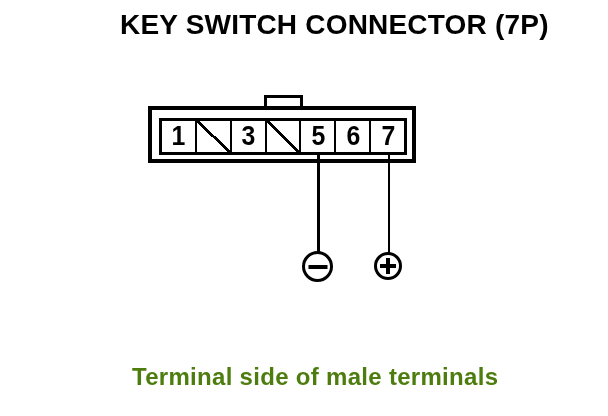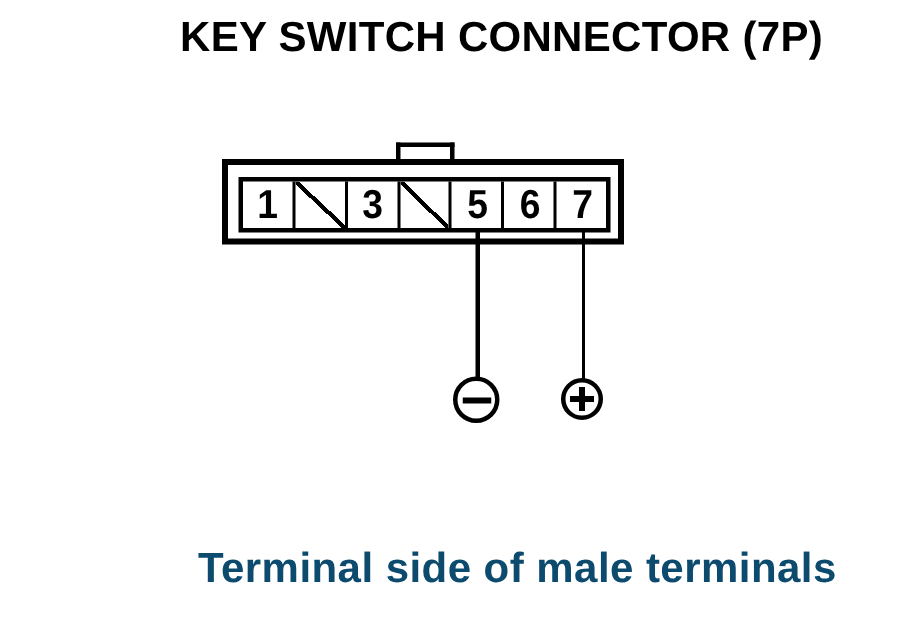--- a/index.html
+++ b/index.html
@@ -128,11 +128,11 @@
     position: absolute;
     left: 132px;
     top: 363px;
-    font-size: 28px;
+    font-size: 24px;
     font-weight: 600;
     letter-spacing: 0.3px;
     white-space: nowrap;
-    color: #0c4a6e;
+    color: #4d7c0f;
   }
 </style>
 </head>

